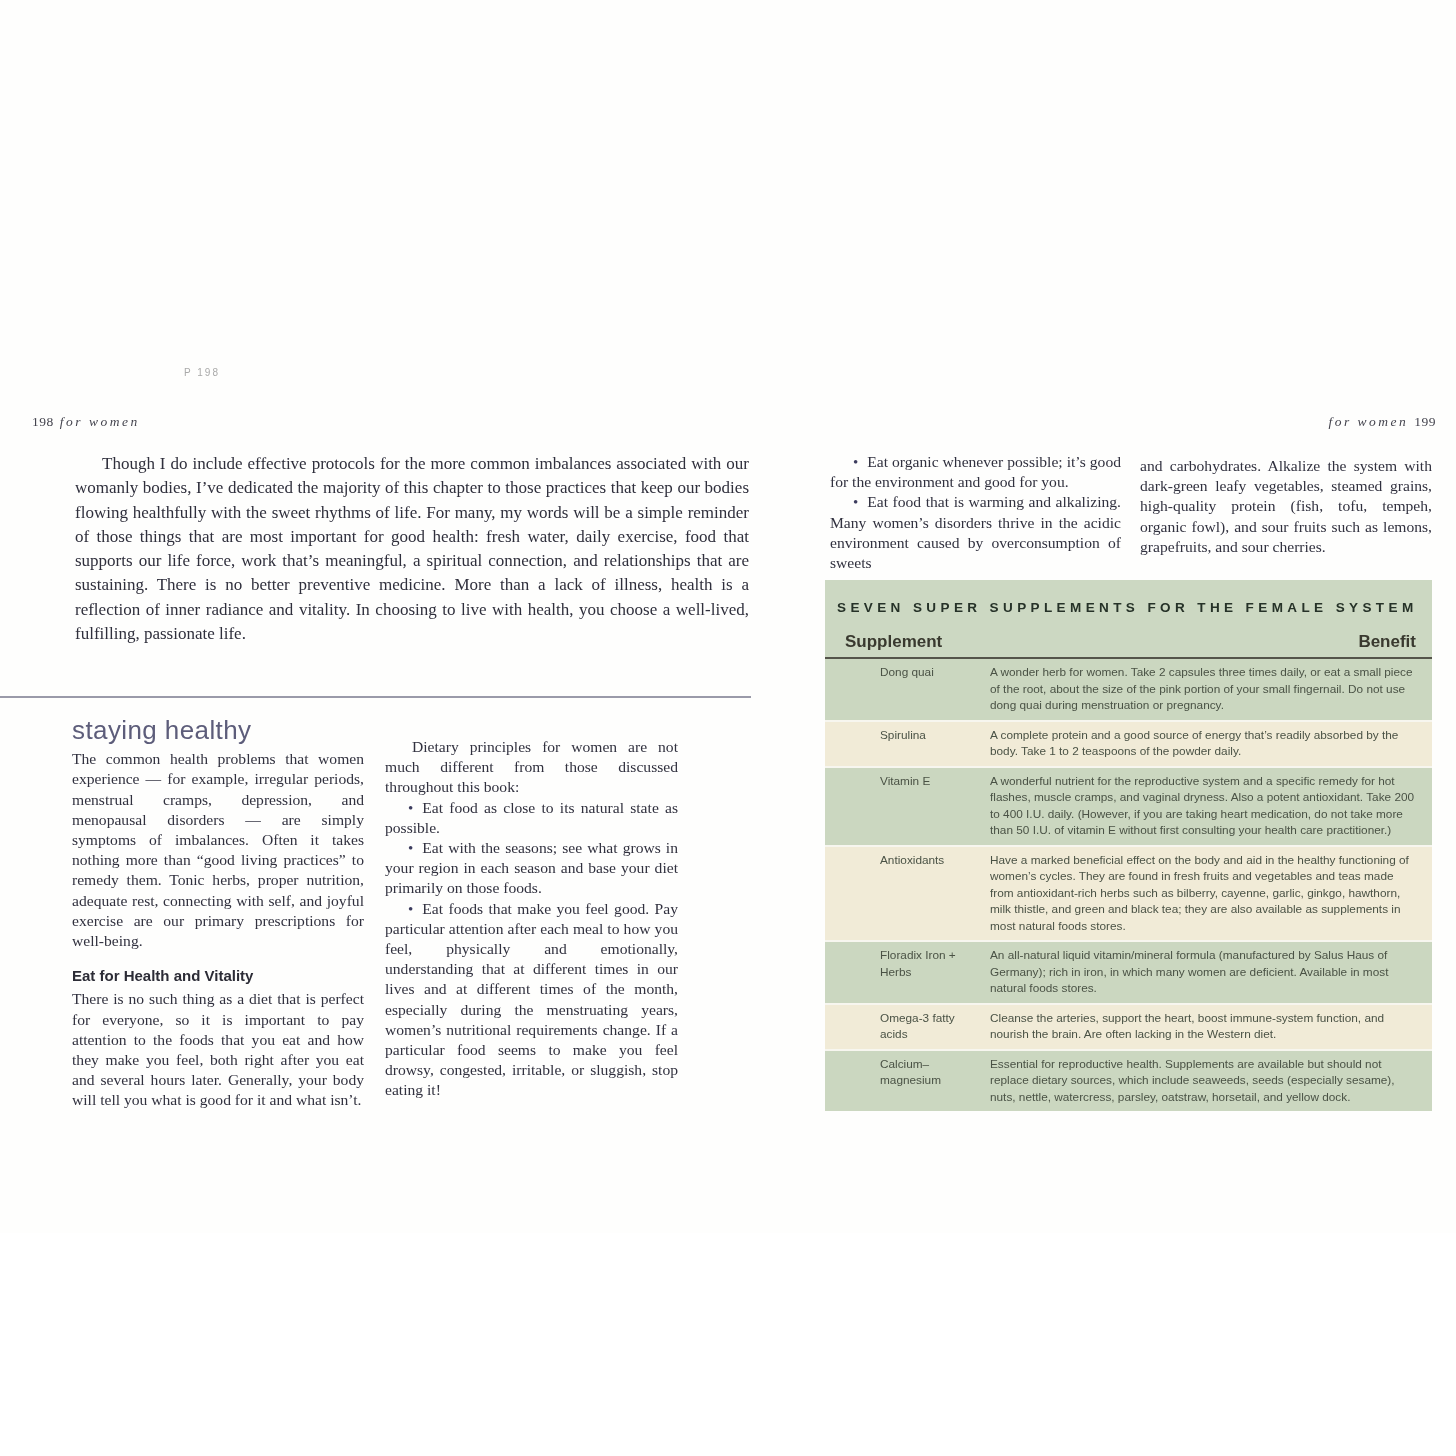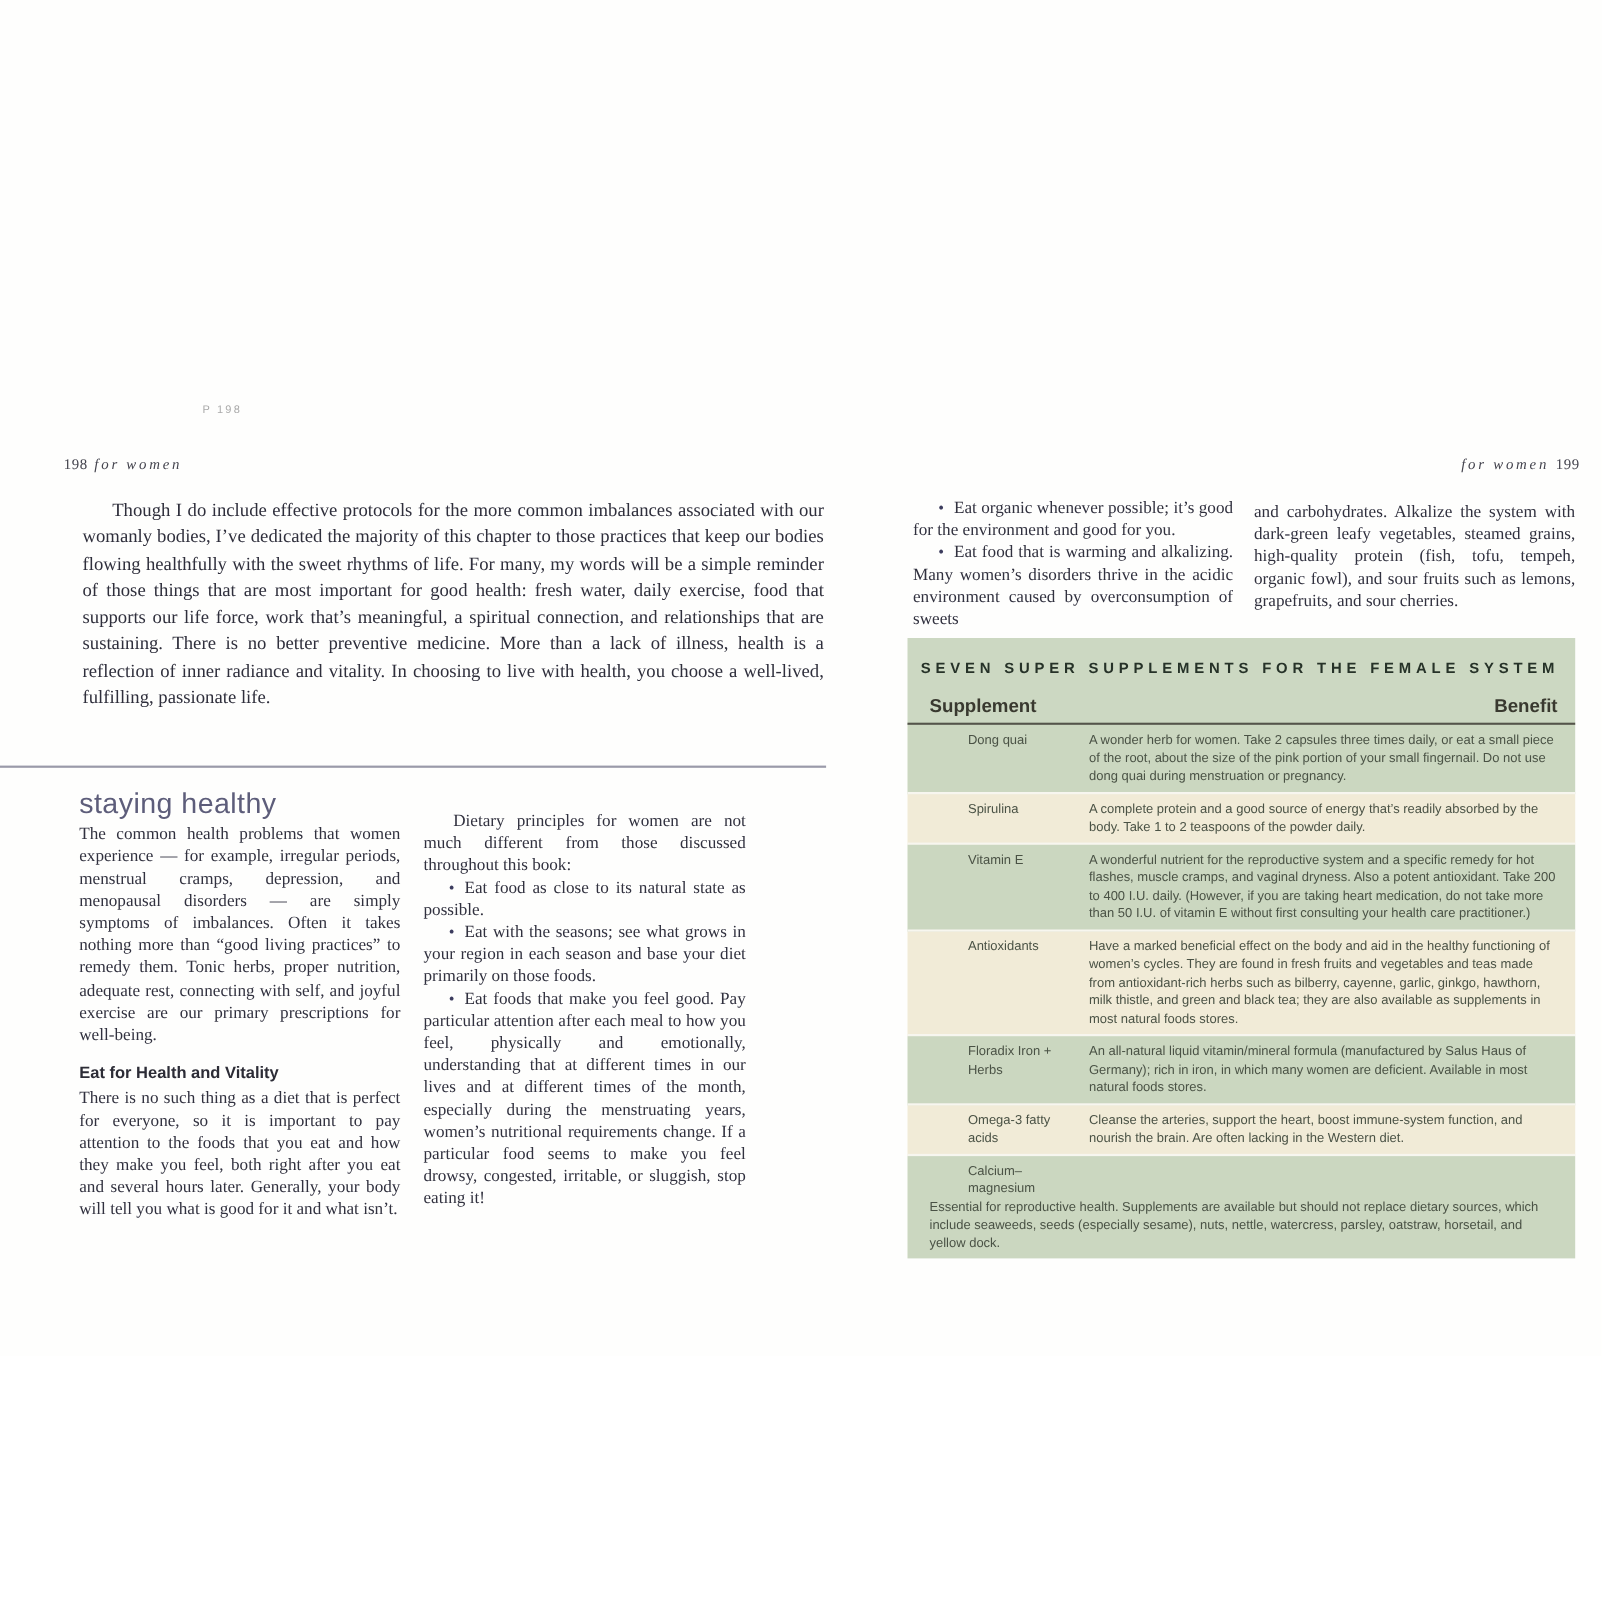--- a/index.html
+++ b/index.html
@@ -19,7 +19,7 @@
   }
   .runhead .pnum{font-style:normal;letter-spacing:.5px;}
   .runhead .folio{font-style:italic;letter-spacing:2.5px;margin:0 6px;}
-  .runhead-left{left:58px;}
+  .runhead-left{left:32px;}
   .runhead-right{right:20px;margin-left:20px;}
   .stray{
     position:absolute;left:184px;top:367px;

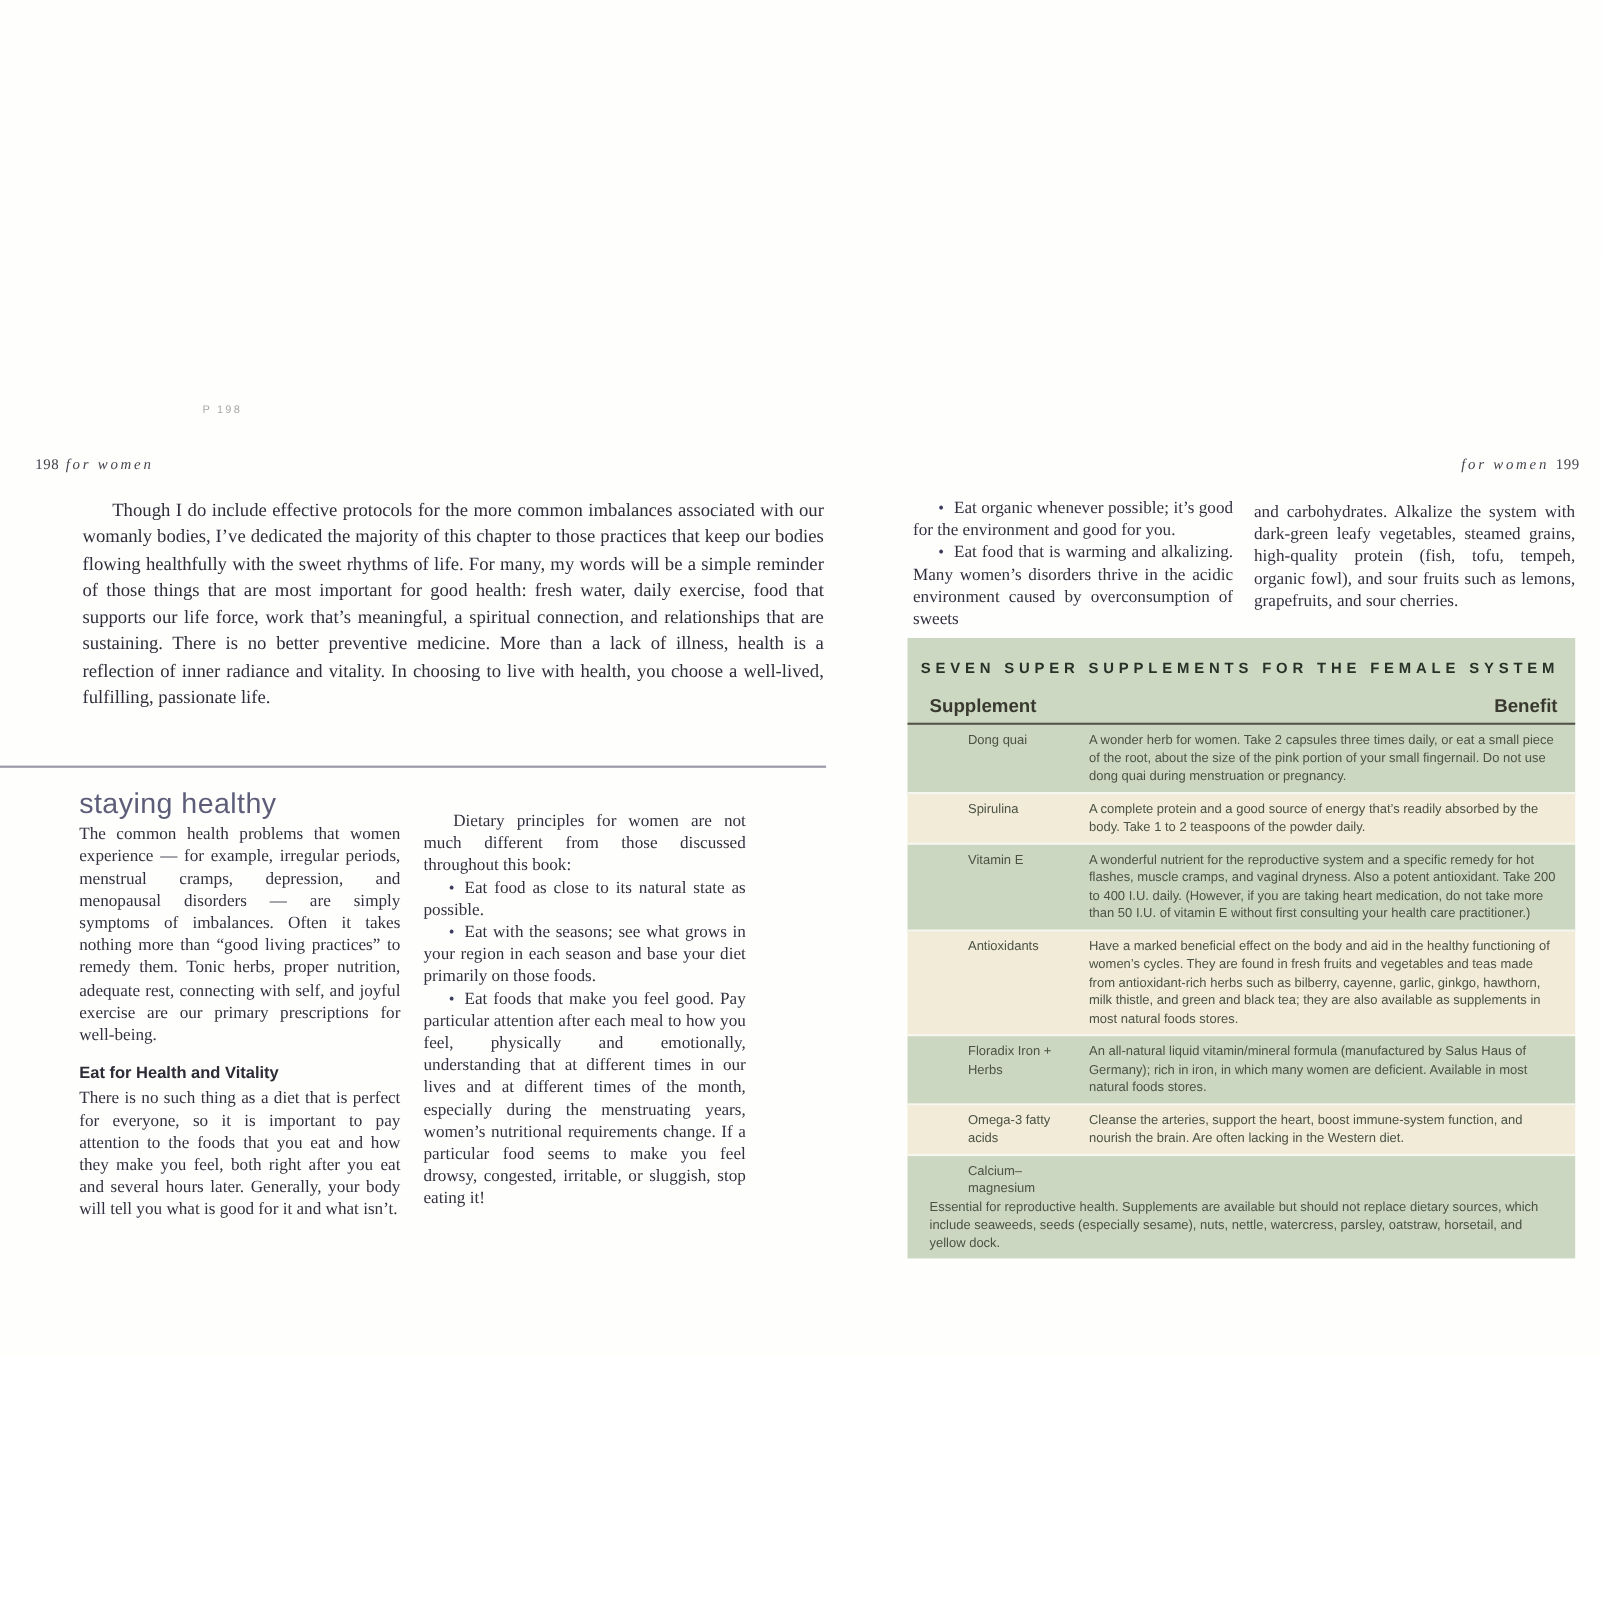--- a/index.html
+++ b/index.html
@@ -85,7 +85,7 @@
     border-bottom:2px solid #f7f6ef;
     font-size:11.8px;line-height:16.5px;color:#4a5245;
   }
-  .tbl-row:last-child{border-bottom:none;flex-direction:column;}
+  .tbl-row:last-child{border-bottom:none;}
   .tbl-row:nth-child(odd){background:#cbd7c0;}
   .tbl-row:nth-child(even){background:#f1ebd7;}
   .tbl-row .c1{width:104px;flex:none;padding-right:6px;margin-left:35px;}

